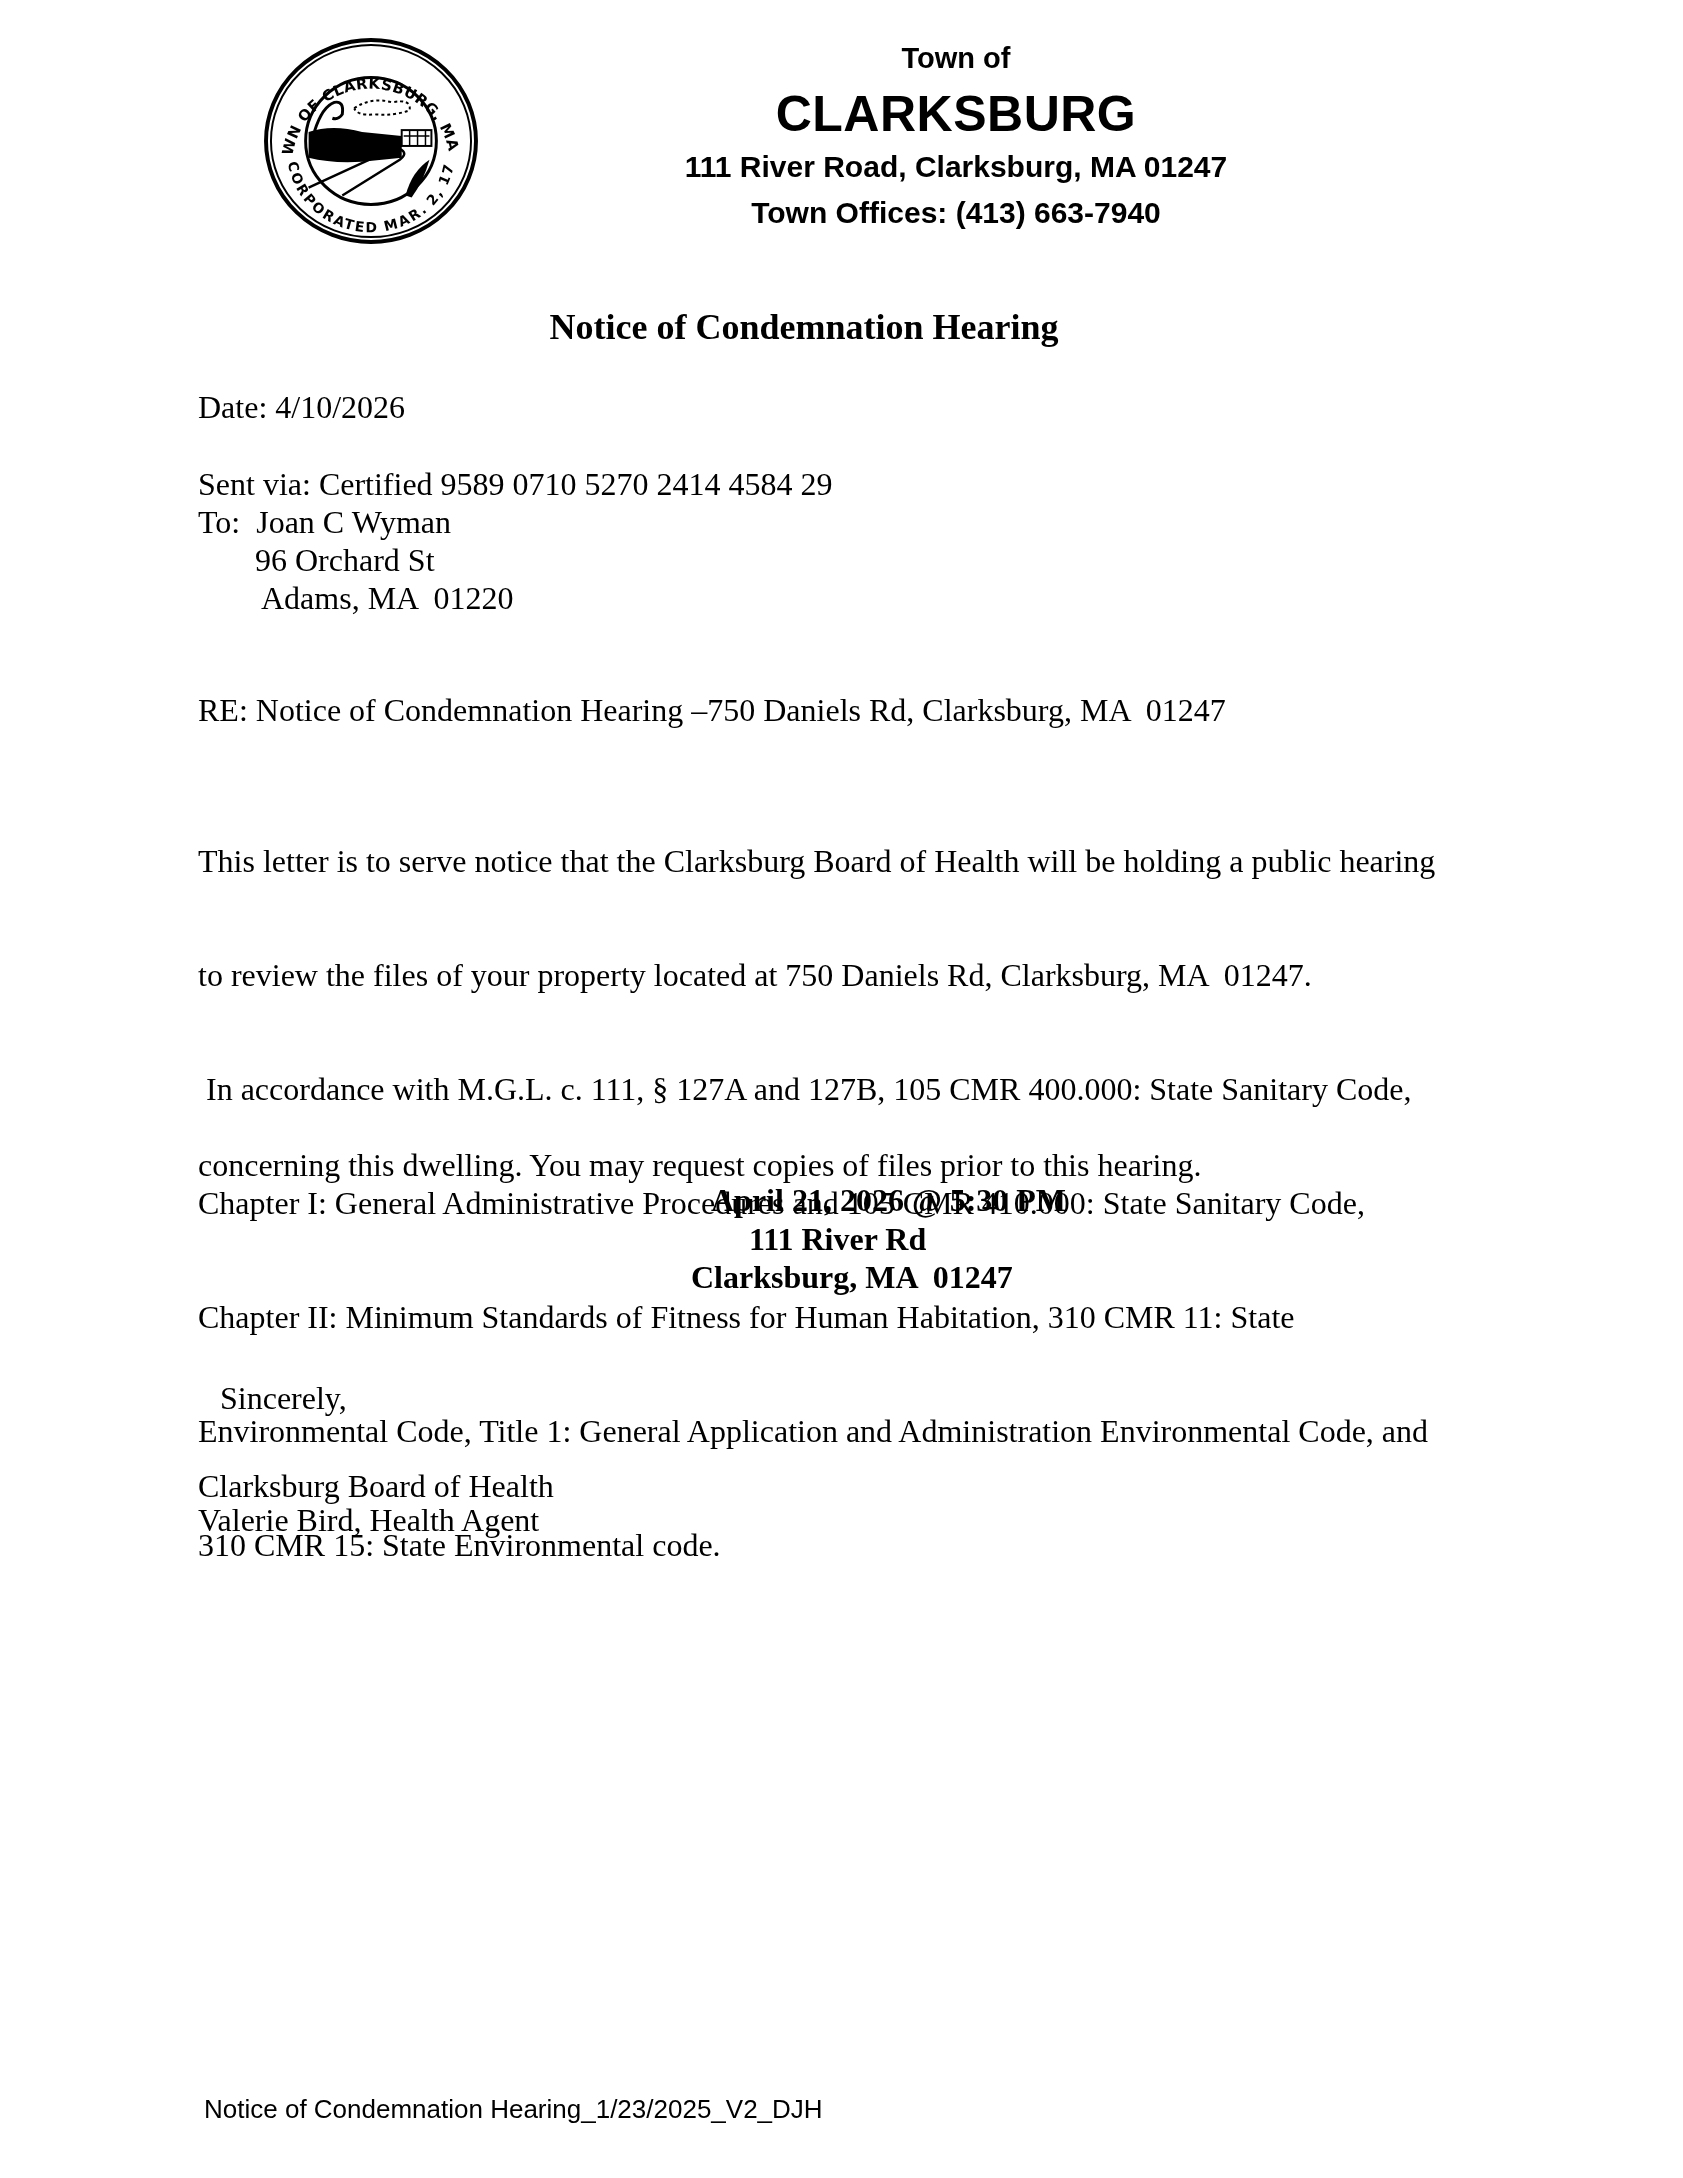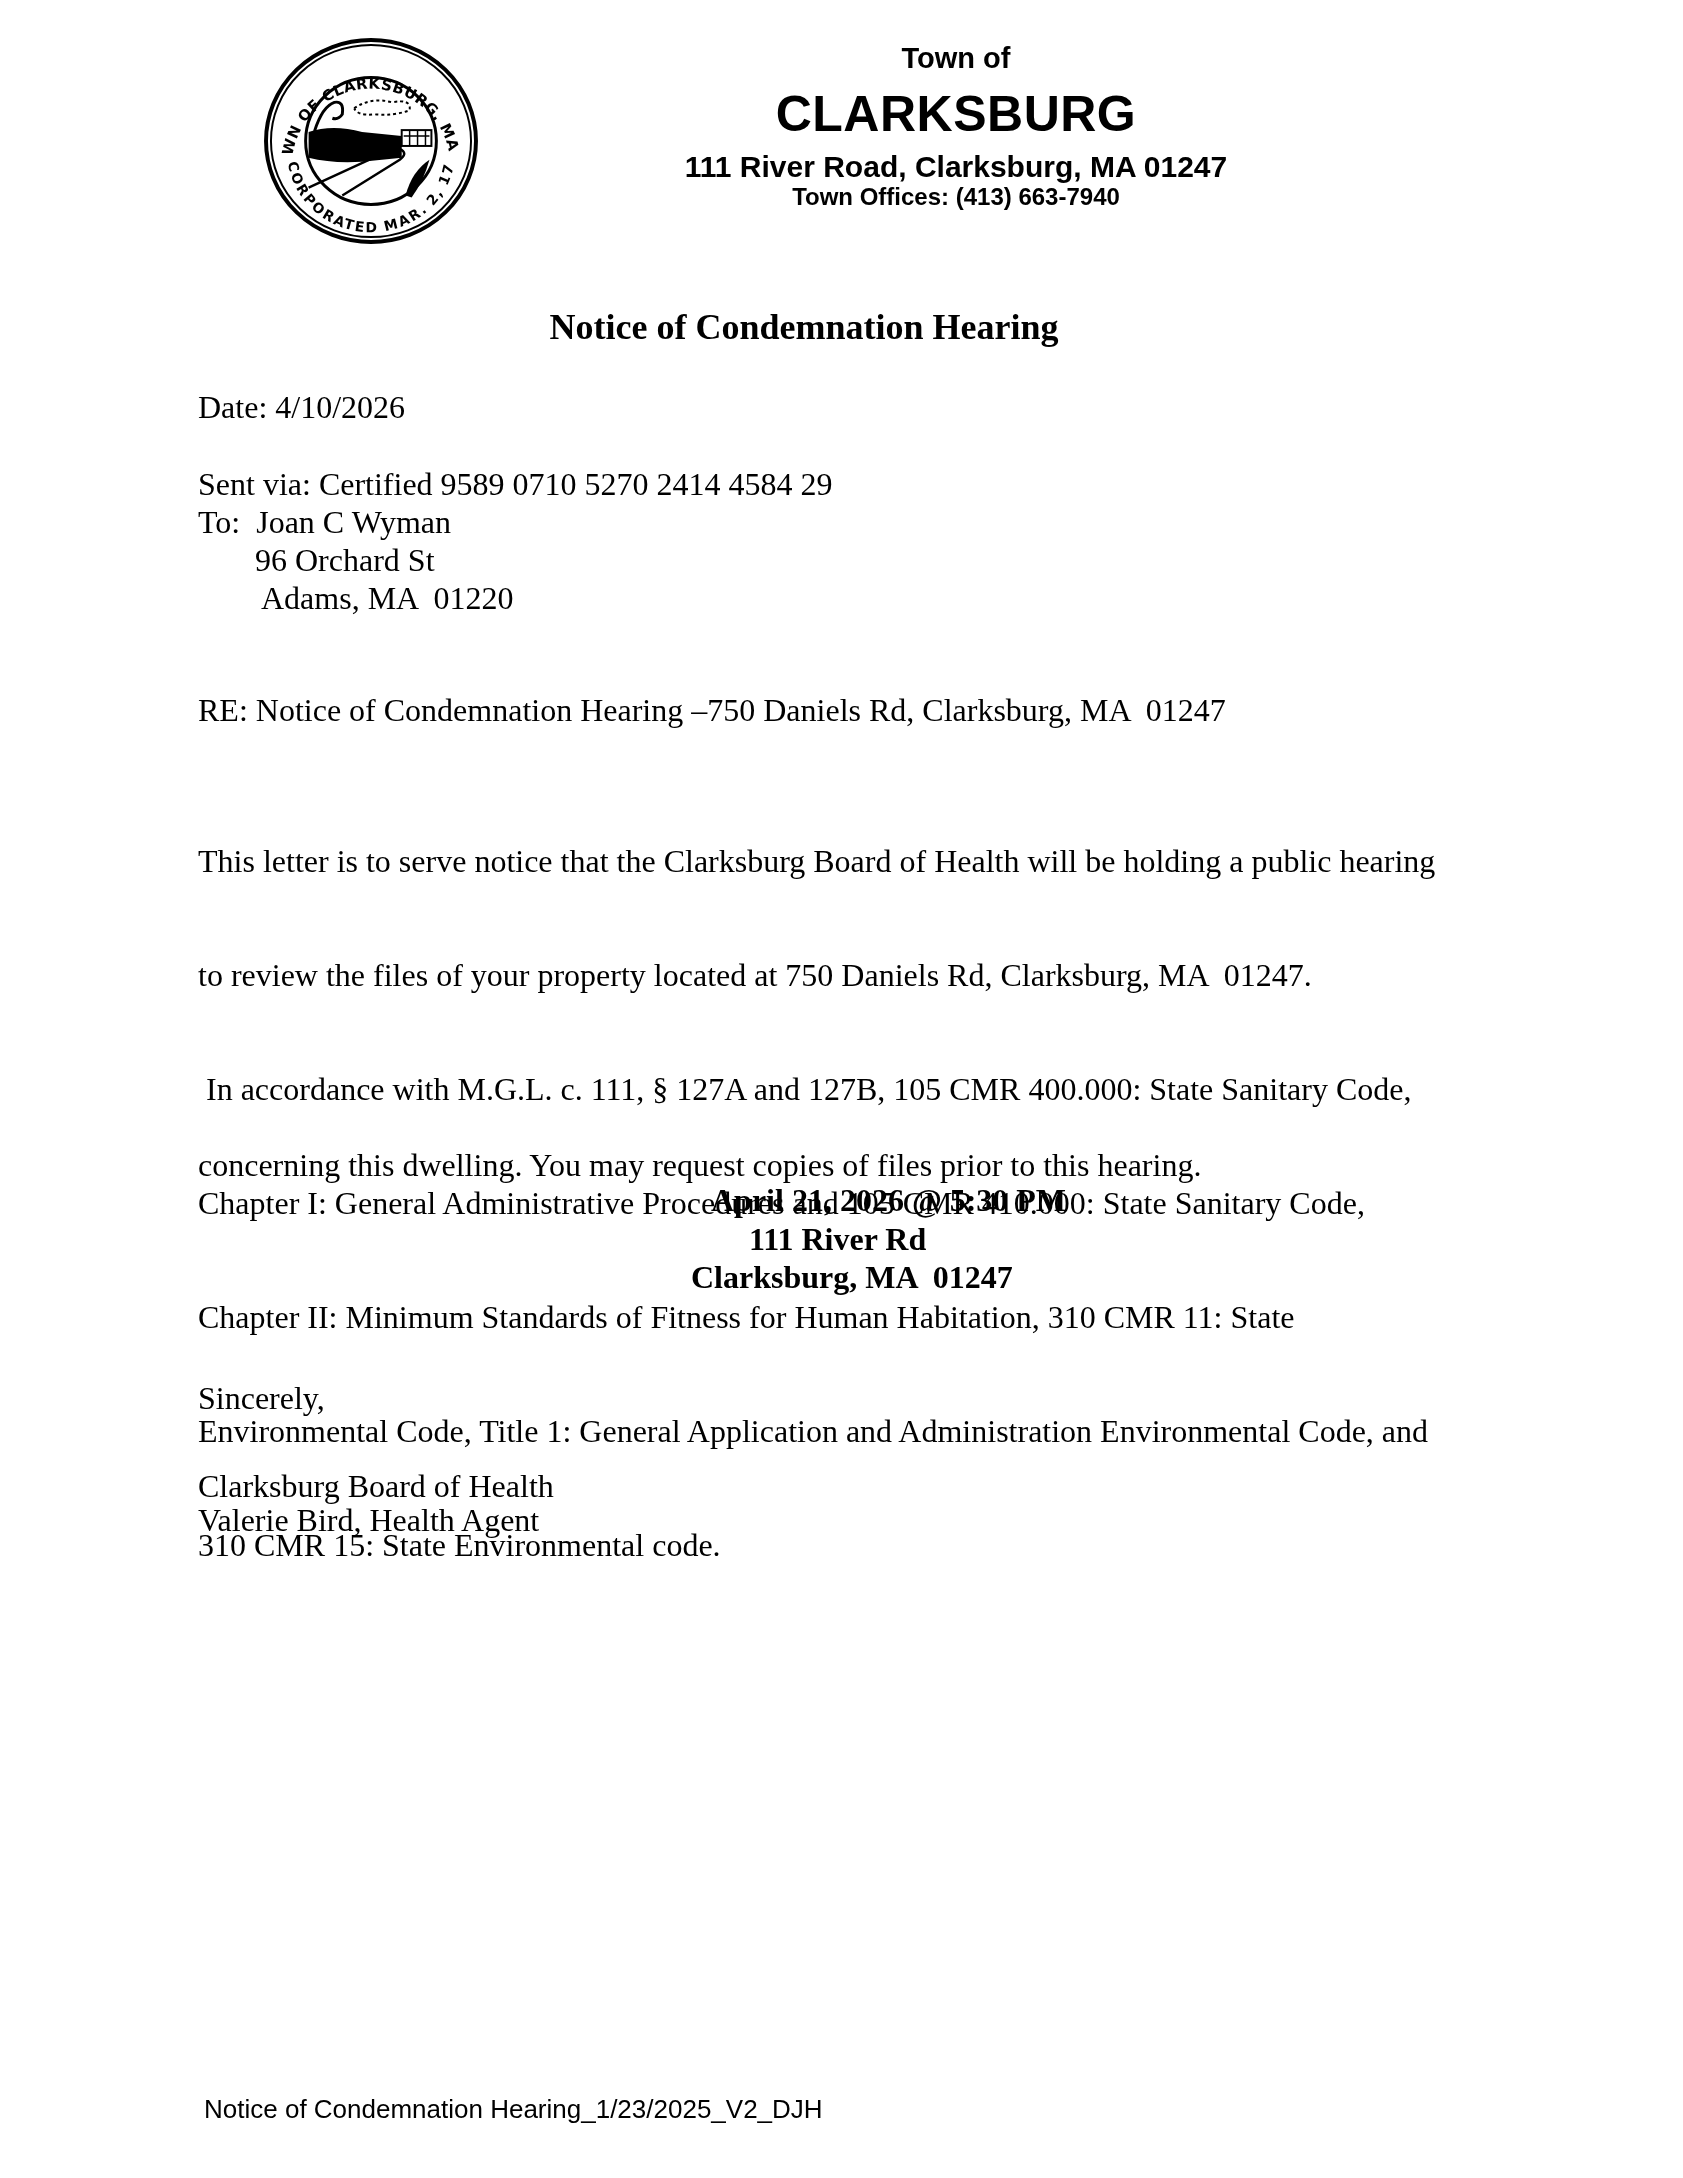--- a/index.html
+++ b/index.html
@@ -15,7 +15,7 @@
   #hdr-town-of { top: 42px; font-size: 29px; }
   #hdr-name { top: 85px; font-size: 50px; letter-spacing: 0.5px; }
   #hdr-address { top: 150px; font-size: 30px; }
-  #hdr-phone { top: 183px; font-size: 24px; }
+  #hdr-phone { top: 196px; font-size: 30px; }
 
   #doc-title { top: 306px; left: 396px; width: 816px; text-align: center; font-size: 36px; font-weight: bold; }
 

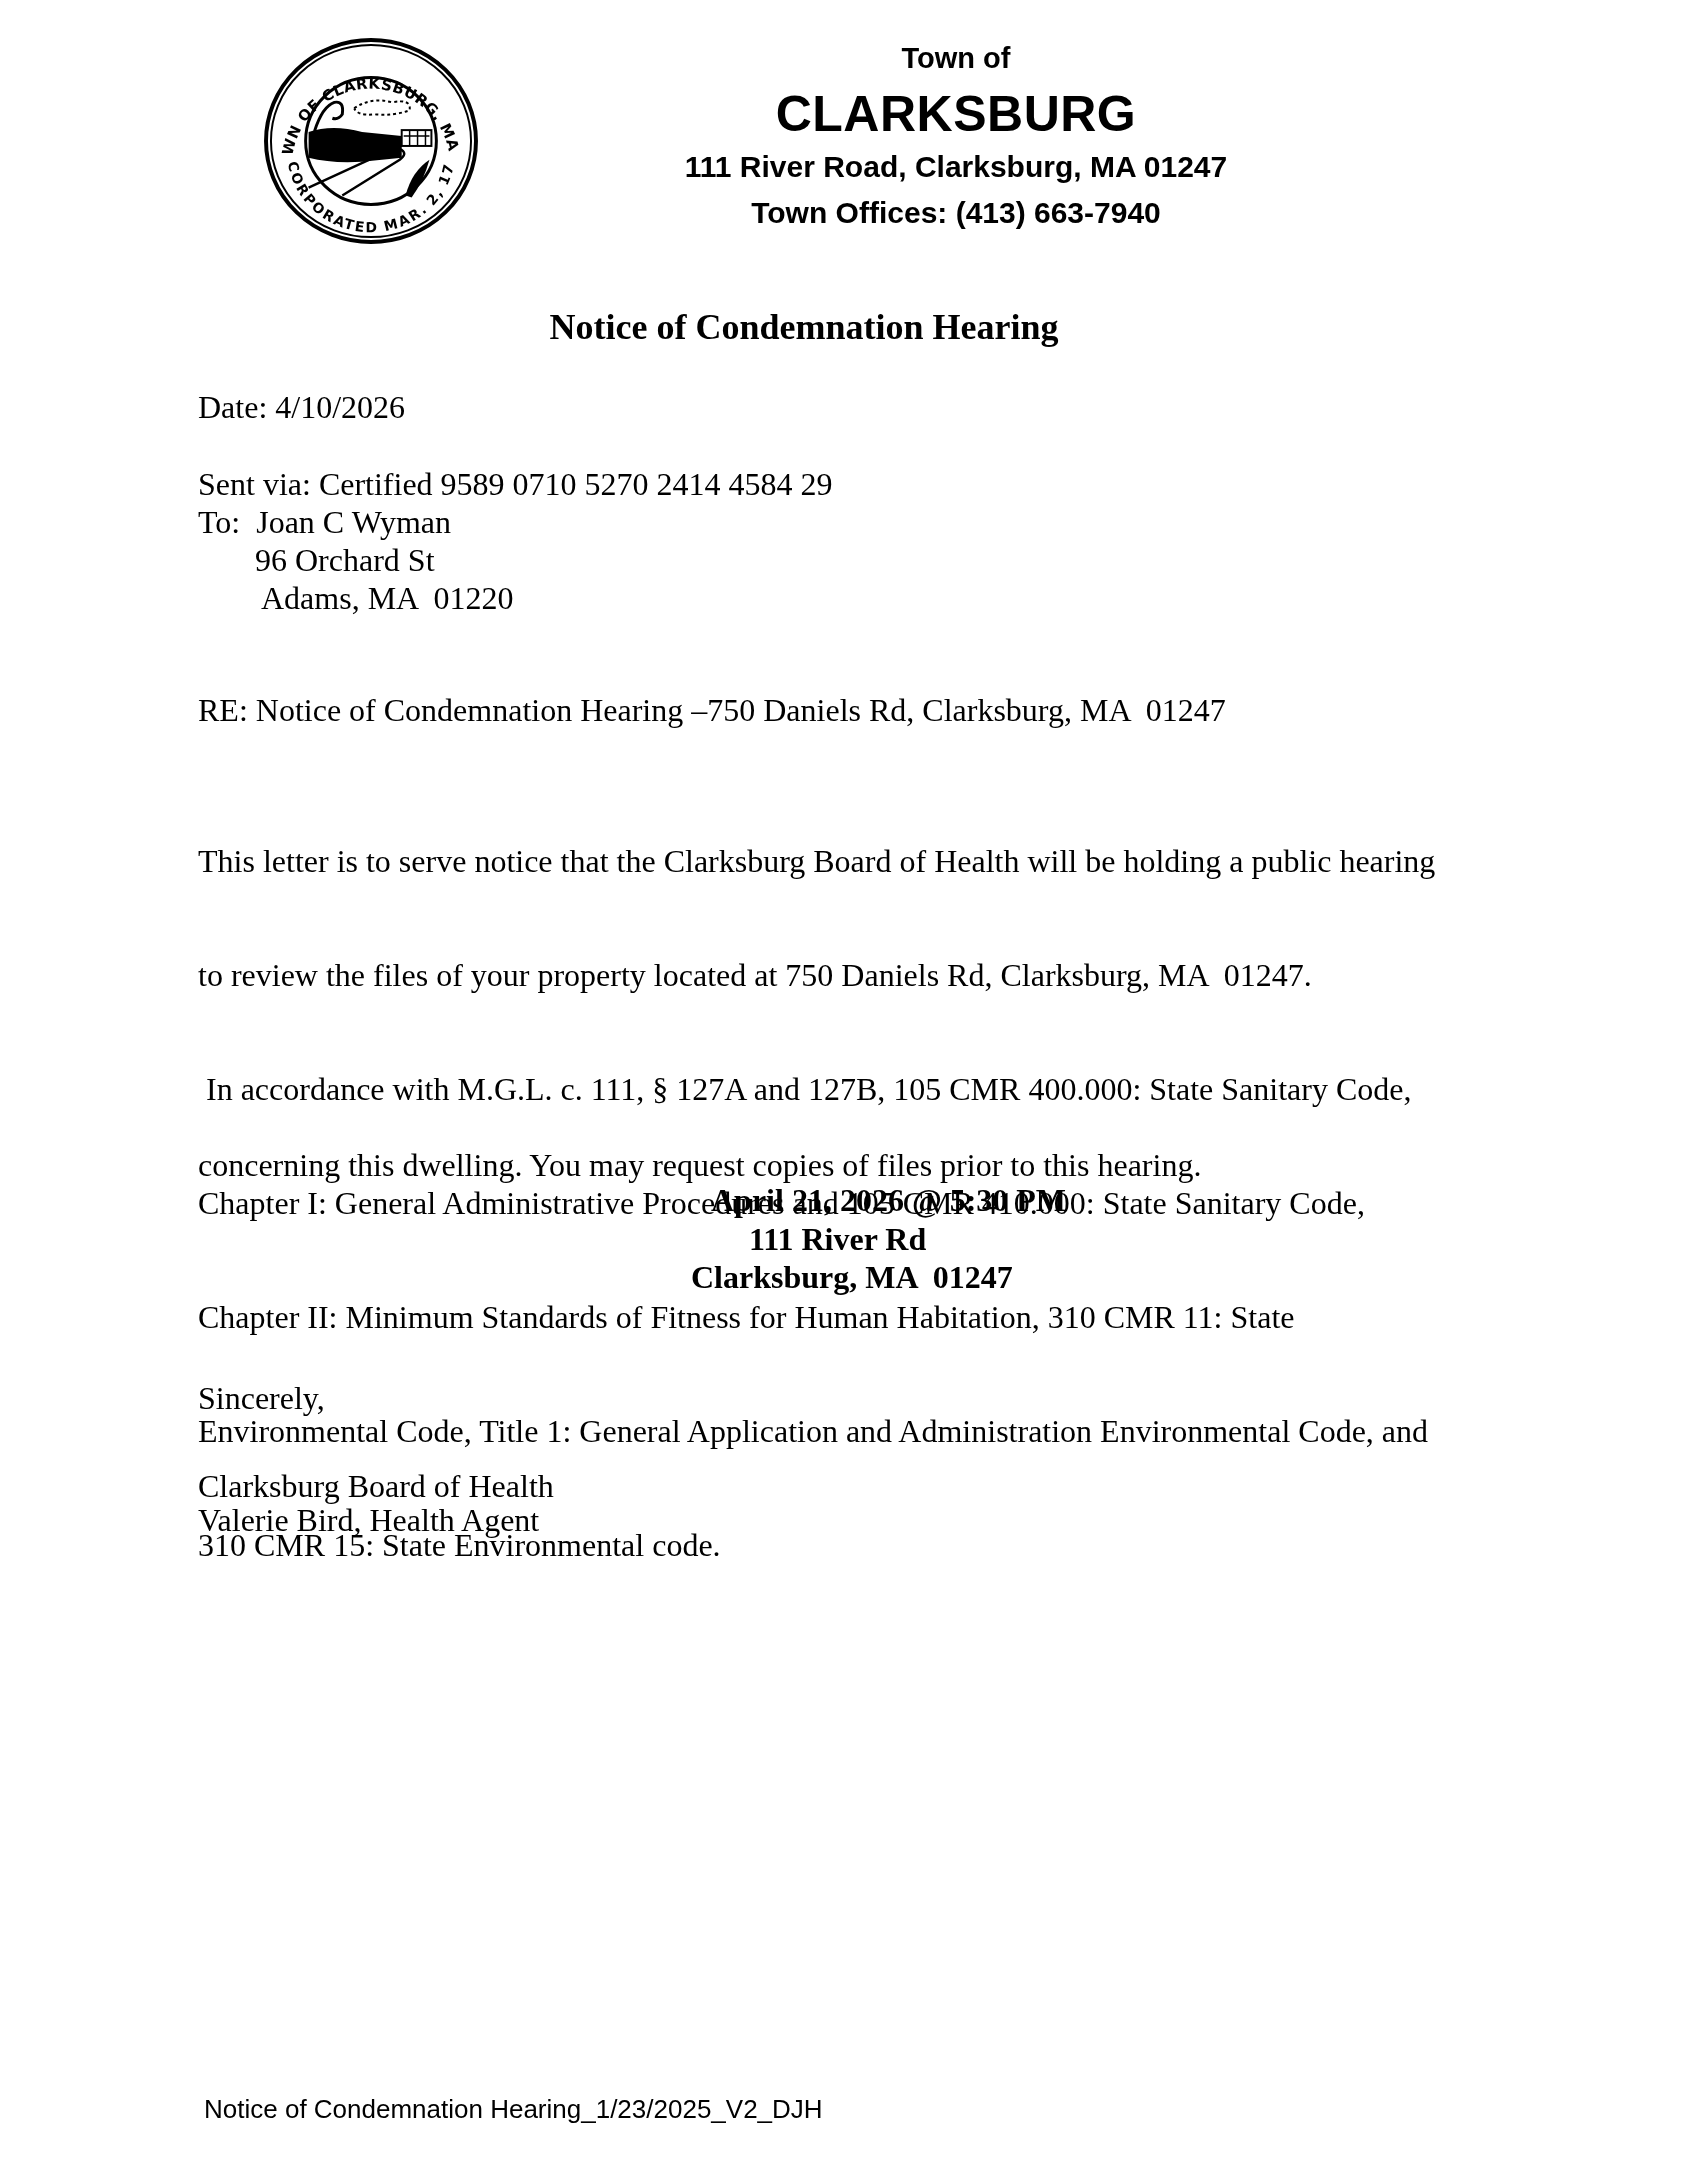--- a/index.html
+++ b/index.html
@@ -35,7 +35,7 @@
   #hearing-street { top: 1221px; left: 749px; }
   #hearing-city { top: 1259px; left: 674px; margin-left: 17px; }
 
-  #closing { top: 1379px; }
+  #closing { top: 1379px; margin-left: 22px; }
   #signer { top: 1501px; }
   #signer-org { top: 1467px; }
 

